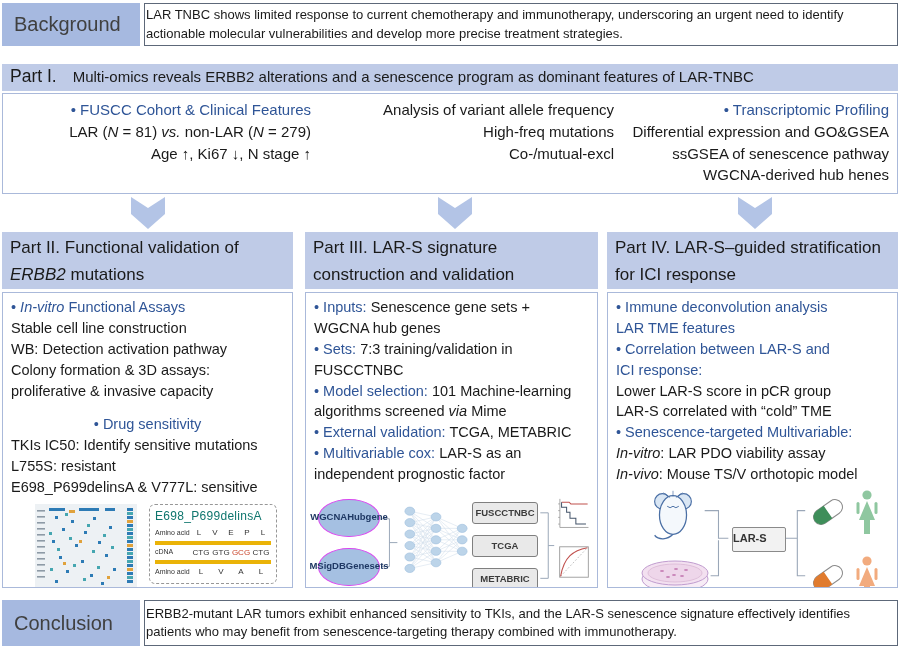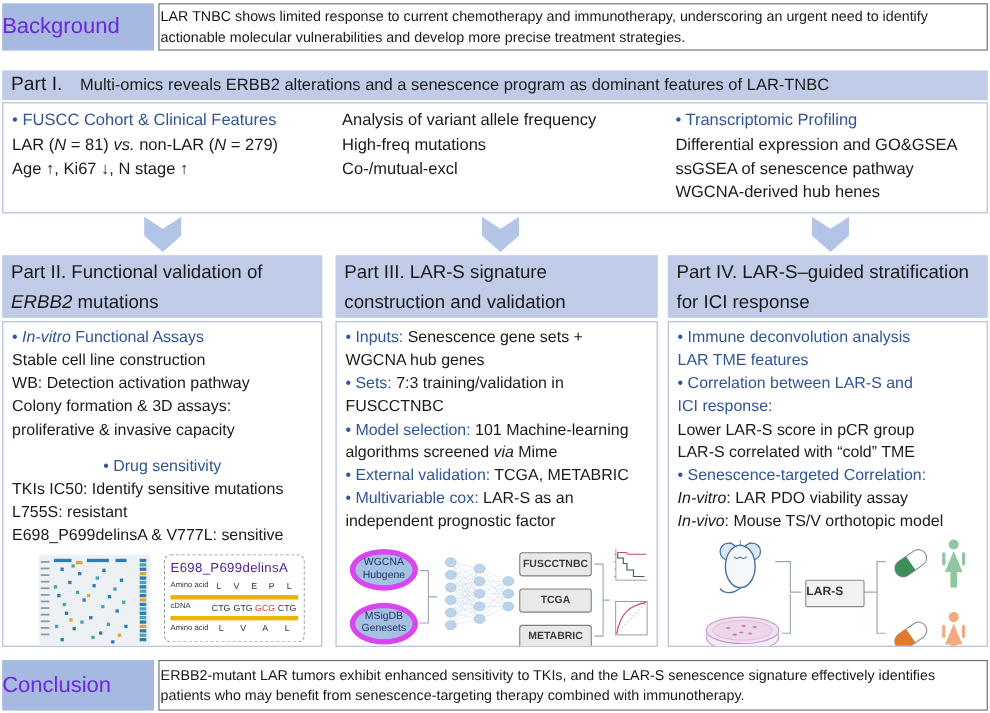--- a/index.html
+++ b/index.html
@@ -17,7 +17,7 @@
 
   .toprow{position:absolute;left:2px;width:896px;height:43px;display:flex;}
   .toprow .rowlabel{width:138px;background:var(--label);display:flex;align-items:center;
-       font-size:20px;color:#6d28d9;}
+       padding-left:12px;font-size:20px;color:#404040;}
   .toprow .tbox{flex:1;margin-left:4px;border:1.5px solid var(--darkborder);background:#fff;
        padding:2px 1px;font-size:13px;line-height:1.42;display:flex;align-items:center;}
 

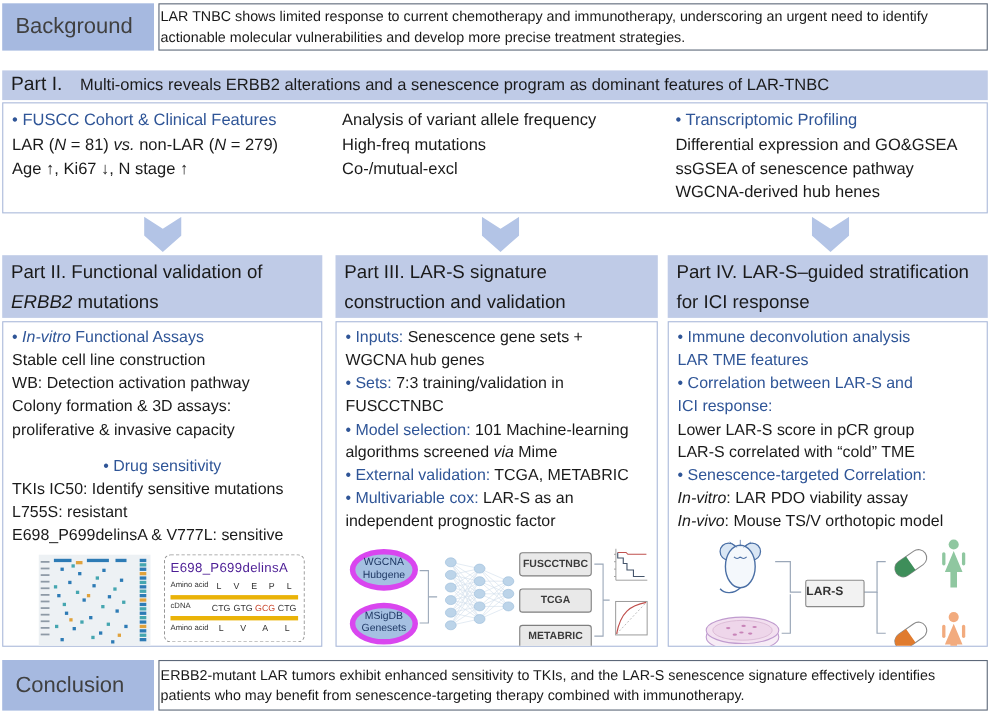--- a/index.html
+++ b/index.html
@@ -25,7 +25,7 @@
        display:flex;align-items:baseline;padding:2px 0 0 8px;font-size:15px;gap:16px;}
   .part1bar .big{font-size:17.5px;}
   .part1box{position:absolute;left:2px;top:93px;width:896px;height:101px;border:1.5px solid var(--border);
-       background:#fff;display:flex;padding:5px 8px;}
+       background:#fff;display:flex;padding:5px 8px;text-align:right;}
   .p1col{font-size:15px;line-height:1.45;}
 
   .arrow{position:absolute;top:197px;width:34px;height:32px;}

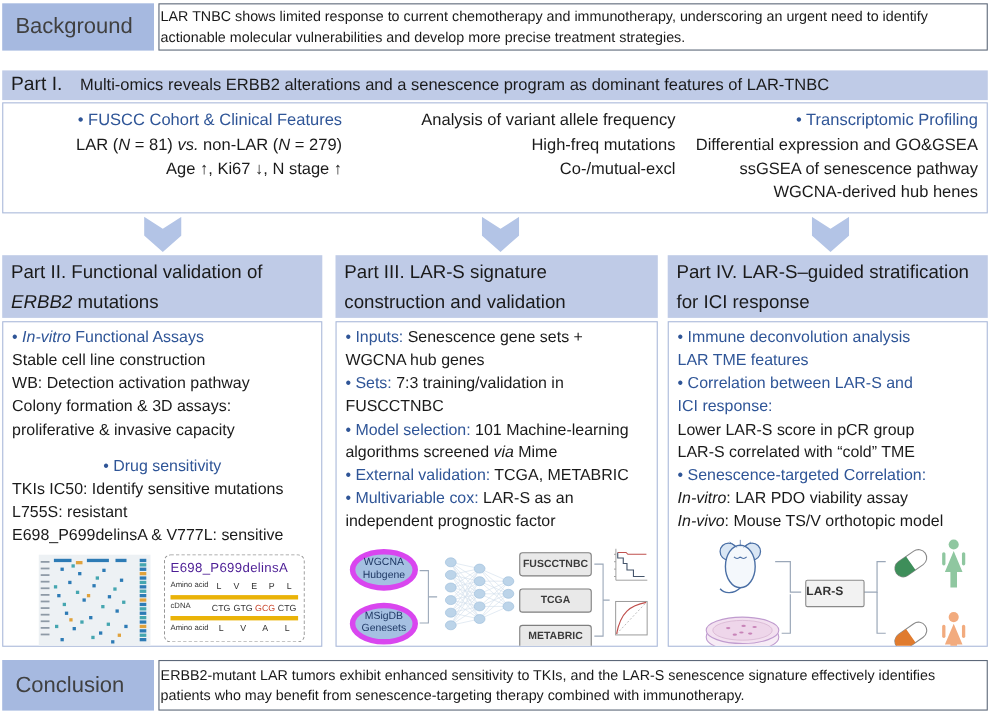--- a/index.html
+++ b/index.html
@@ -365,7 +365,7 @@
       <div class="line"><span class="blue">ICI response:</span></div>
       <div class="line"><span>Lower LAR-S score in pCR group</span></div>
       <div class="line"><span>LAR-S correlated with “cold” TME</span></div>
-      <div class="line"><span class="blue">• Senescence-targeted Correlation:</span></div>
+      <div class="line"><span class="blue">• Senescence-targeted Multivariable:</span></div>
       <div class="line"><span class="i">In-vitro</span><span>: LAR PDO viability assay</span></div>
       <div class="line"><span class="i">In-vivo</span><span>: Mouse TS/V orthotopic model</span></div>
 

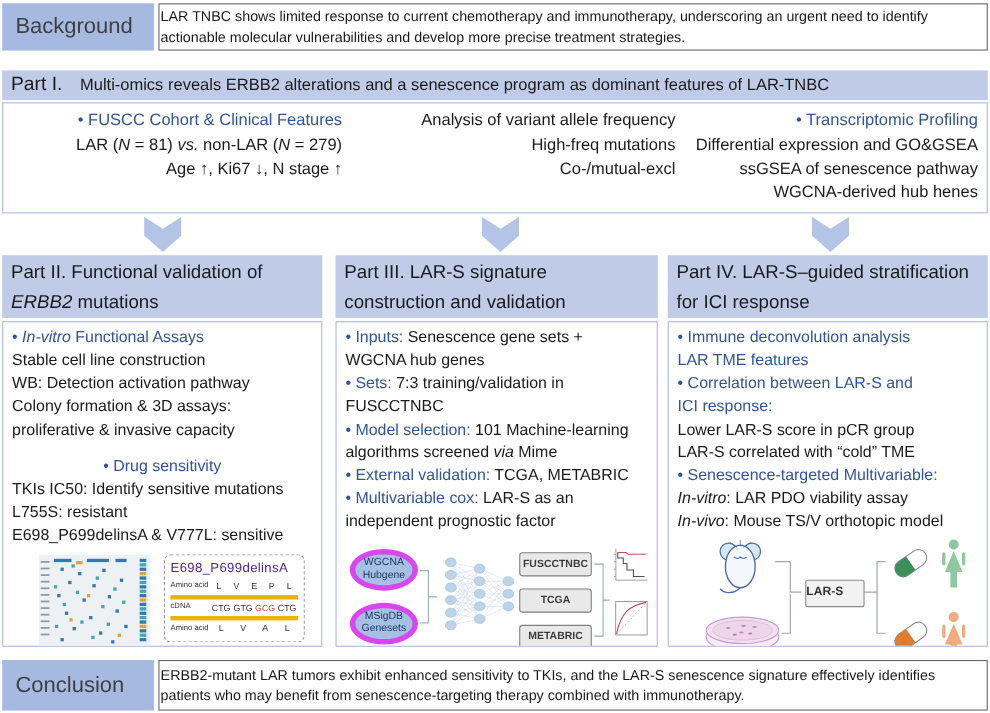--- a/index.html
+++ b/index.html
@@ -44,7 +44,7 @@
   
   .p2graphic{display:flex;margin-top:6px;padding-left:24px;gap:12px;align-items:flex-start;}
   .codonbox{width:128px;border:1.2px dashed #979797;border-radius:6px;padding:3px 5px;background:#fff;}
-  .codontitle{font-size:12px;color:#4c1d95;letter-spacing:.3px;white-space:nowrap;}
+  .codontitle{font-size:12px;color:#0f766e;letter-spacing:.3px;white-space:nowrap;}
   .codon-row{display:flex;align-items:center;font-size:8px;color:#333;padding:2px 0;}
   .codon-row span{flex:1;text-align:center;}
   .codon-row span.clab{flex:0 0 36px;text-align:left;font-size:7px;}

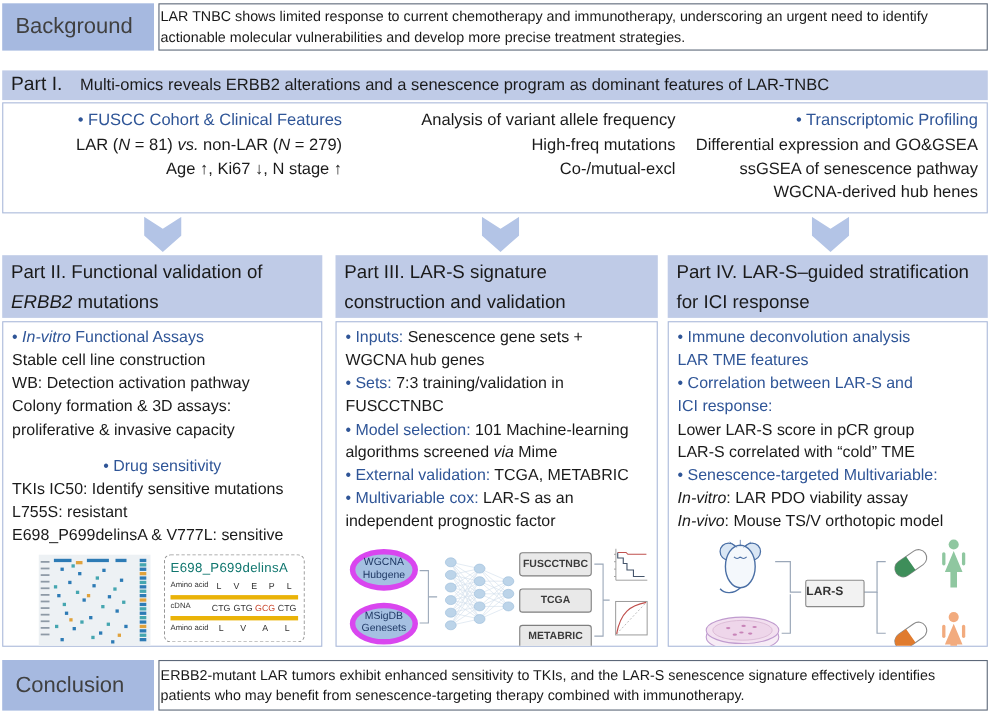--- a/index.html
+++ b/index.html
@@ -53,8 +53,8 @@
   
   .p3graphic{position:relative;height:102px;margin-top:3px;}
   .oval{position:absolute;width:62px;height:38px;border-radius:50%;
-        background:#a5c0e2;border:5px solid #d946ef;display:flex;flex-direction:column;
-        align-items:center;justify-content:center;font-size:9.5px;font-weight:400;color:#1f3864;line-height:1.15;}
+        background:#a5c0e2;border:1px solid #d946ef;display:flex;flex-direction:row;
+        align-items:center;justify-content:center;font-size:9.5px;font-weight:700;color:#1f3864;line-height:1.15;}
   .dsbox{position:absolute;left:158px;width:66px;height:22px;background:#e9e9e9;border:1.5px solid #7f7f7f;
         border-radius:3px;display:flex;align-items:center;justify-content:center;
         font-size:9.5px;font-weight:700;color:#3b3b3b;}

